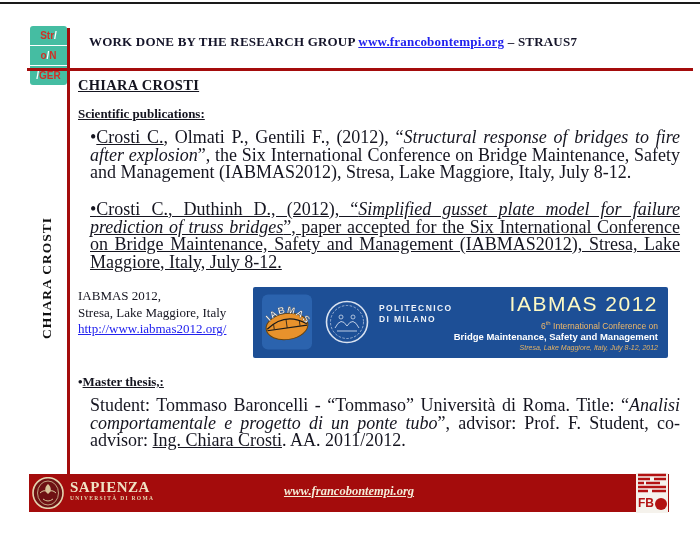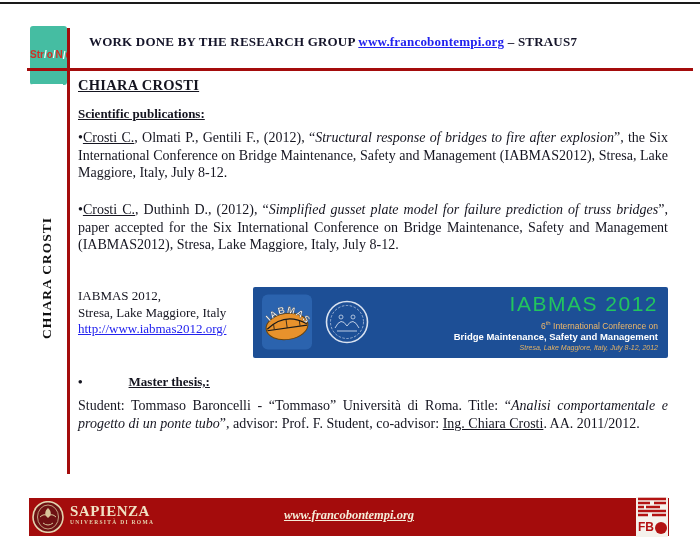--- a/index.html
+++ b/index.html
@@ -14,7 +14,7 @@
 
   
   .stronger{left:30px;top:26px;width:37px;height:59px;background:#45bda2;
-    border-radius:3px;display:flex;overflow:hidden;
+    border-radius:3px;display:flex;flex-direction:column;overflow:hidden;
     font-family:"Liberation Sans", sans-serif;font-weight:bold;font-size:10px;line-height:12px;}
   .stronger .row{flex:1;display:flex;align-items:center;justify-content:center;
     border-bottom:1.5px solid #ffffff;color:#d03026;}

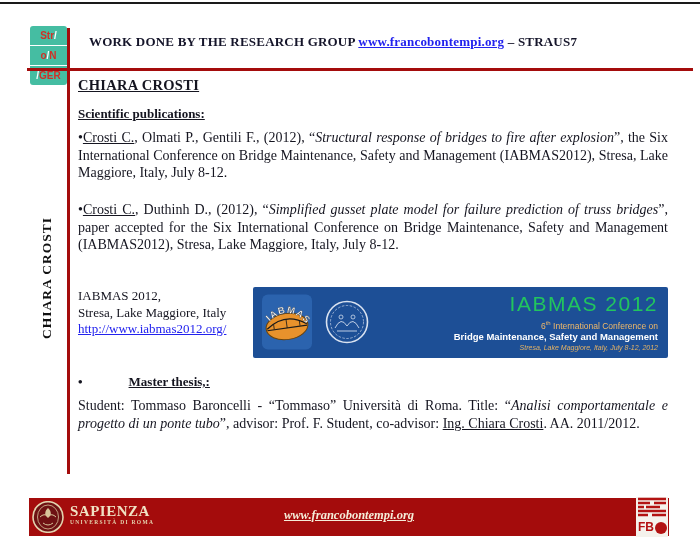--- a/index.html
+++ b/index.html
@@ -37,7 +37,7 @@
   
   .heading{left:78px;top:77px;font-size:14.5px;font-weight:bold;text-decoration:underline;letter-spacing:.3px;}
   .section-heading{left:78px;top:106px;font-size:13px;font-weight:bold;text-decoration:underline;text-align:right;}
-  .para{left:78px;width:590px;font-size:14px;line-height:17.5px;text-align:justify;}
+  .para{left:90px;width:590px;font-size:18px;line-height:17.5px;text-align:justify;}
   .p1{top:129px;} .p2{top:201px;} .p3{top:397px;}
   .para .u{text-decoration:underline;}
   .para .i{font-style:italic;}

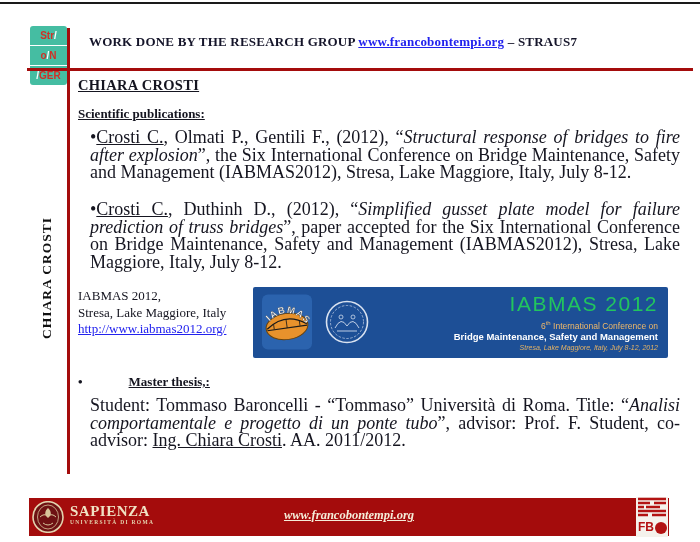--- a/index.html
+++ b/index.html
@@ -38,7 +38,7 @@
   .heading{left:78px;top:77px;font-size:14.5px;font-weight:bold;text-decoration:underline;letter-spacing:.3px;}
   .section-heading{left:78px;top:106px;font-size:13px;font-weight:bold;text-decoration:underline;text-align:right;}
   .para{left:90px;width:590px;font-size:18px;line-height:17.5px;text-align:justify;}
-  .p1{top:129px;} .p2{top:201px;} .p3{top:397px;}
+  .p1{top:129px;} .p2{top:201px;text-decoration:underline;} .p3{top:397px;}
   .para .u{text-decoration:underline;}
   .para .i{font-style:italic;}
 

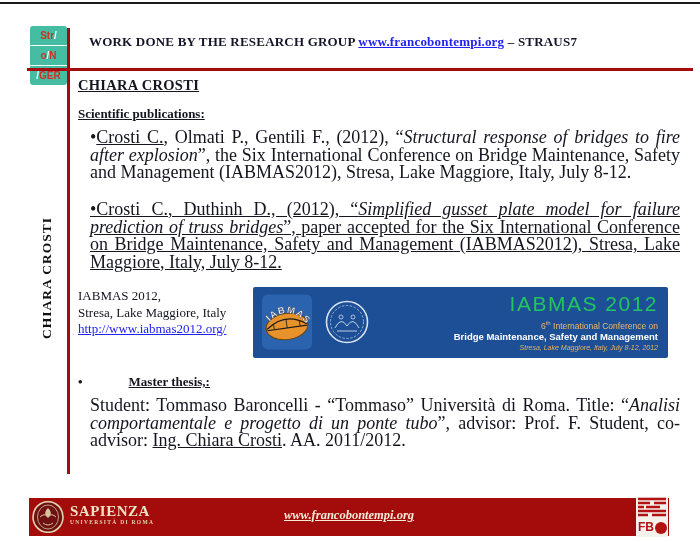--- a/index.html
+++ b/index.html
@@ -143,6 +143,10 @@
     <circle cx="28" cy="17" r="2" fill="none" stroke="#cfdaec" stroke-width="0.8"></circle>
     <path d="M12,31 h20" stroke="#cfdaec" stroke-width="0.9"></path>
   </svg>
+  <div class="polimi">
+    <div>POLITECNICO</div>
+    <div>DI MILANO</div>
+  </div>
   <div class="right">
     <div class="big">IABMAS 2012</div>
     <div class="sub1"><span>6</span><sup>th</sup><span> International Conference on</span></div>

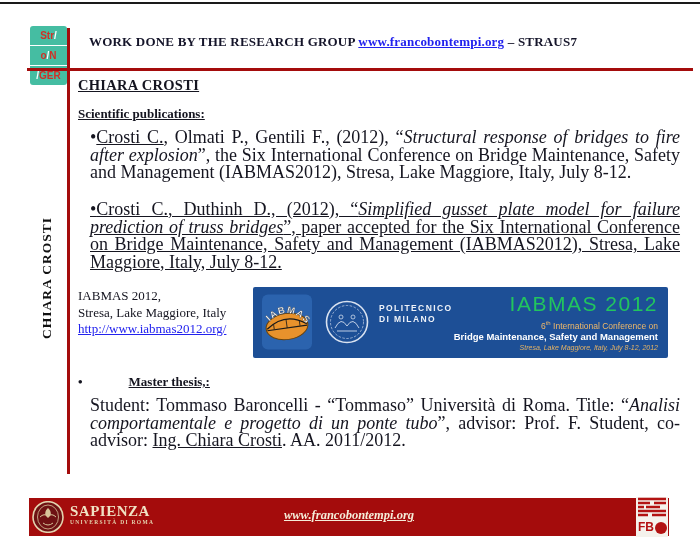--- a/index.html
+++ b/index.html
@@ -58,7 +58,7 @@
   .banner .polimi{position:absolute;left:126px;top:16px;color:#eef2f8;
     font-size:8.5px;line-height:11px;letter-spacing:1.4px;font-weight:bold;}
   .banner .right{position:absolute;right:10px;top:5px;text-align:right;}
-  .banner .big{font-size:21px;line-height:24px;color:#22c55e;letter-spacing:1.5px;font-weight:normal;}
+  .banner .big{font-size:21px;line-height:24px;color:#fef9c3;letter-spacing:1.5px;font-weight:normal;}
   .banner .sub1{font-size:8.5px;line-height:10px;color:#f0b969;margin-top:2px;}
   .banner .sub1 sup{font-size:6px;}
   .banner .sub2{font-size:9.5px;line-height:12px;color:#ffffff;font-weight:bold;margin-left:12px;}

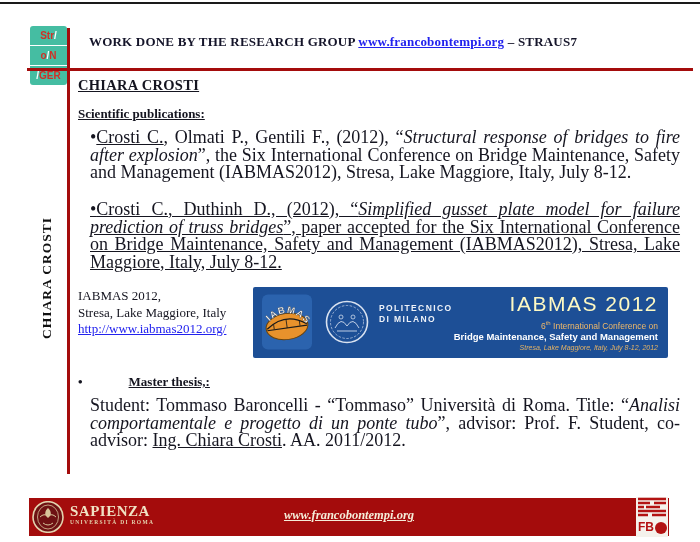--- a/index.html
+++ b/index.html
@@ -48,7 +48,7 @@
 
   
   .master{left:78px;top:374px;font-size:13px;font-weight:bold;}
-  .master .u{text-decoration:underline;margin-left:46px;}
+  .master .u{text-decoration:underline;}
 
   
   .banner{left:253px;top:287px;width:415px;height:71px;background:#1d4f96;

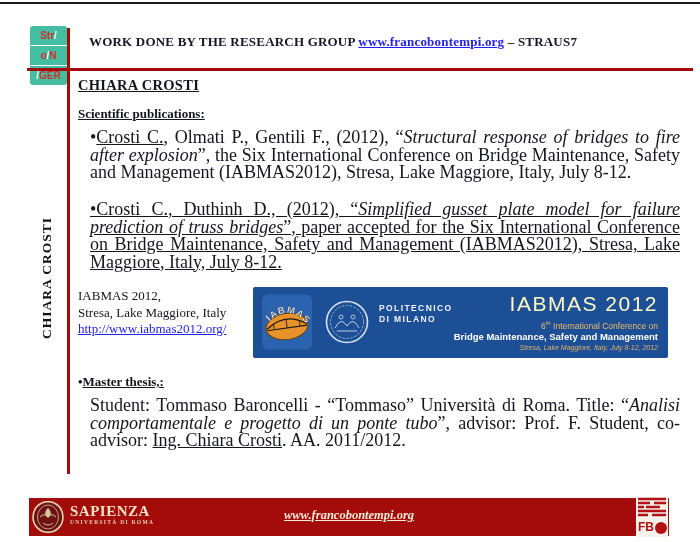--- a/index.html
+++ b/index.html
@@ -65,7 +65,7 @@
   .banner .sub3{font-size:7px;line-height:9px;color:#e3b266;font-style:italic;}
 
   
-  .footer-band{left:29px;top:498px;width:640px;height:38px;background:#a40c0c;}
+  .footer-band{left:29px;top:474px;width:640px;height:38px;background:#a40c0c;}
   .sap-logo{position:absolute;left:3px;top:3px;width:32px;height:32px;}
   .sap-text{position:absolute;left:41px;top:5px;color:#f0e2c4;}
   .sap-name{font-size:15px;line-height:16px;font-weight:bold;letter-spacing:.5px;}

